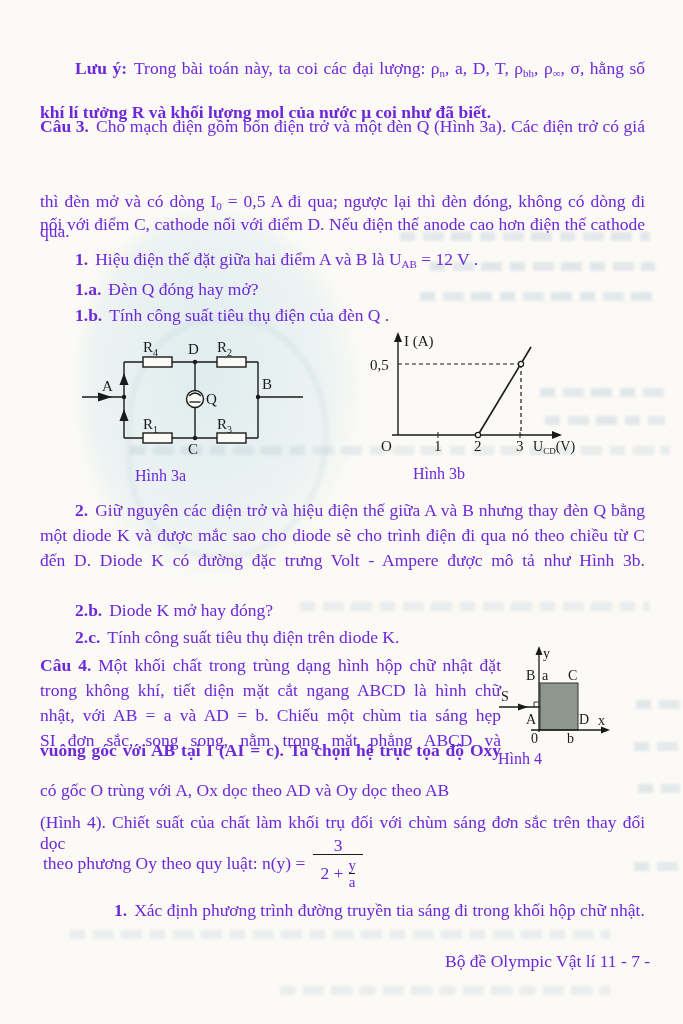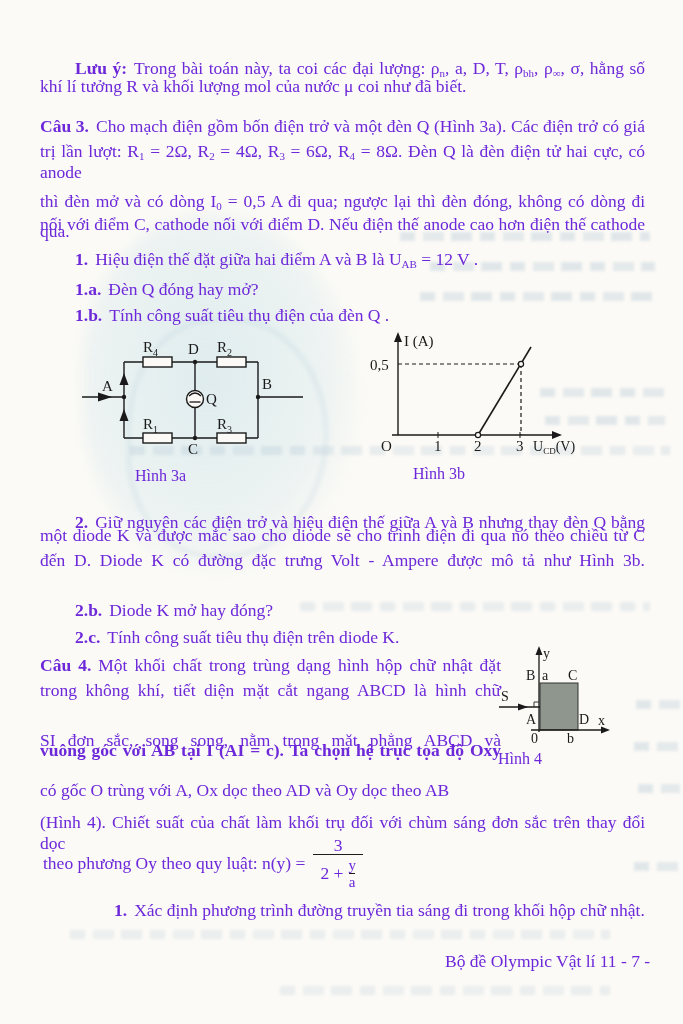--- a/index.html
+++ b/index.html
@@ -58,7 +58,7 @@
   <div class="bl" style="left:280px;top:986px;width:330px;opacity:.11;"></div>
 
   <div class="ln ind just" style="top:58px;"><b class="lead">Lưu ý:</b><span>Trong bài toán này, ta coi các đại lượng: ρ<sub>n</sub>, a, D, T, ρ<sub>bh</sub>, ρ<sub>∞</sub>, σ, hằng số</span></div>
-  <div class="ln" style="top:76px;"><span>khí lí tưởng R và khối lượng mol của nước μ coi như đã biết.</span></div>
+  <div class="ln" style="top:102px;font-weight:bold;"><span>khí lí tưởng R và khối lượng mol của nước μ coi như đã biết.</span></div>
 
   <div class="ln just" style="top:116px;"><b class="lead">Câu 3.</b><span>Cho mạch điện gồm bốn điện trở và một đèn Q (Hình 3a). Các điện trở có giá</span></div>
   <div class="ln just" style="top:141px;"><span>trị lần lượt: R<sub>1</sub> = 2Ω, R<sub>2</sub> = 4Ω, R<sub>3</sub> = 6Ω, R<sub>4</sub> = 8Ω. Đèn Q là đèn điện tử hai cực, có anode</span></div>

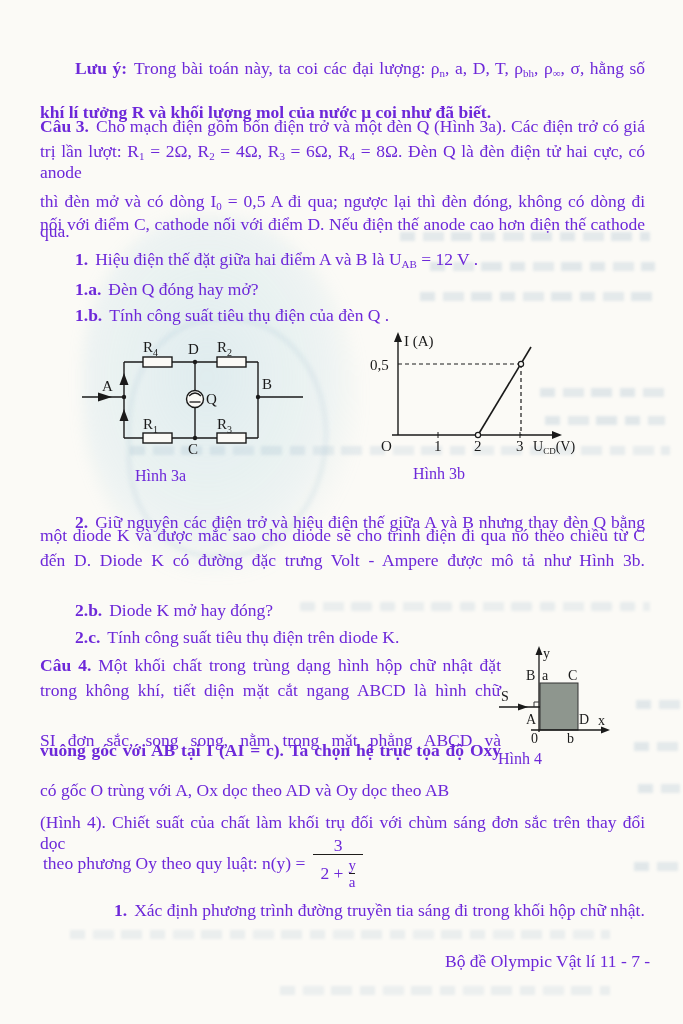--- a/index.html
+++ b/index.html
@@ -61,7 +61,6 @@
   <div class="ln" style="top:102px;font-weight:bold;"><span>khí lí tưởng R và khối lượng mol của nước μ coi như đã biết.</span></div>
 
   <div class="ln just" style="top:116px;"><b class="lead">Câu 3.</b><span>Cho mạch điện gồm bốn điện trở và một đèn Q (Hình 3a). Các điện trở có giá</span></div>
-  <div class="ln just" style="top:141px;"><span>trị lần lượt: R<sub>1</sub> = 2Ω, R<sub>2</sub> = 4Ω, R<sub>3</sub> = 6Ω, R<sub>4</sub> = 8Ω. Đèn Q là đèn điện tử hai cực, có anode</span></div>
   <div class="ln just" style="top:166px;margin-top:48px;"><span>nối với điểm C, cathode nối với điểm D. Nếu điện thế anode cao hơn điện thế cathode</span></div>
   <div class="ln just" style="top:191px;"><span>thì đèn mở và có dòng I<sub>0</sub> = 0,5 A  đi qua; ngược lại thì đèn đóng, không có dòng đi</span></div>
   <div class="ln" style="top:221px;"><span>qua.</span></div>

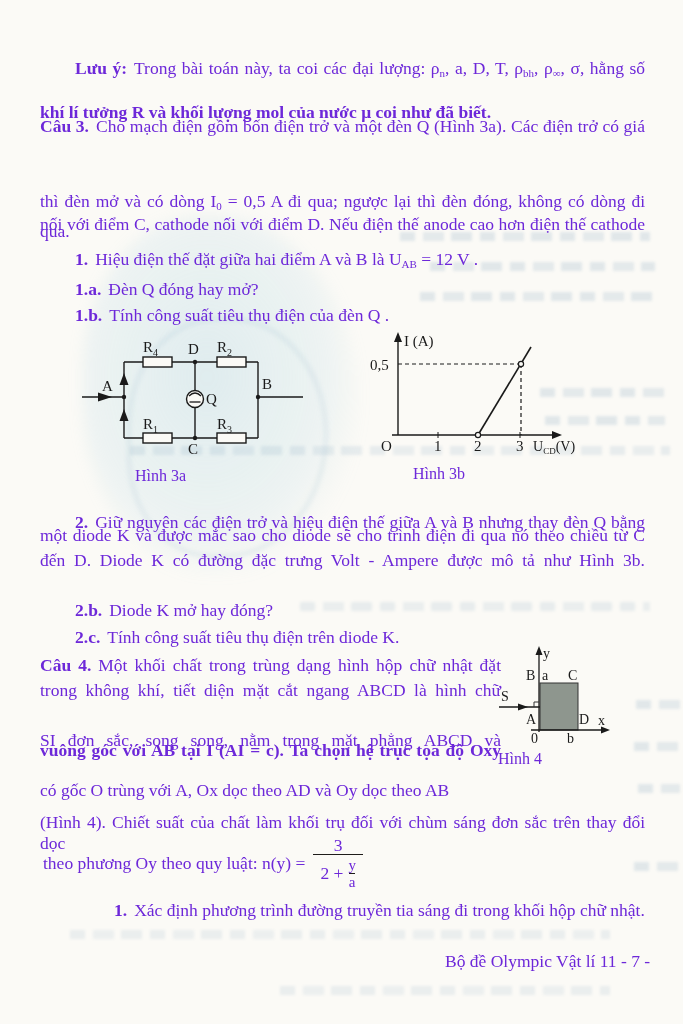--- a/index.html
+++ b/index.html
@@ -144,7 +144,7 @@
   </svg>
   <div class="caption" style="left:413px;top:465px;">Hình 3b</div>
 
-  <div class="ln ind just" style="top:512px;"><b class="lead">2.</b><span>Giữ nguyên các điện trở và hiệu điện thế giữa A và B nhưng thay đèn Q bằng</span></div>
+  <div class="ln ind just" style="top:500px;"><b class="lead">2.</b><span>Giữ nguyên các điện trở và hiệu điện thế giữa A và B nhưng thay đèn Q bằng</span></div>
   <div class="ln just" style="top:525px;"><span>một diode K và được mắc sao cho diode sẽ cho trình điện đi qua nó theo chiều từ C</span></div>
   <div class="ln just" style="top:550px;"><span>đến D. Diode K có đường đặc trưng Volt - Ampere được mô tả như Hình 3b.</span></div>
   <div class="ln ind" style="top:600px;"><b class="lead">2.b.</b><span>Diode K mở hay đóng?</span></div>

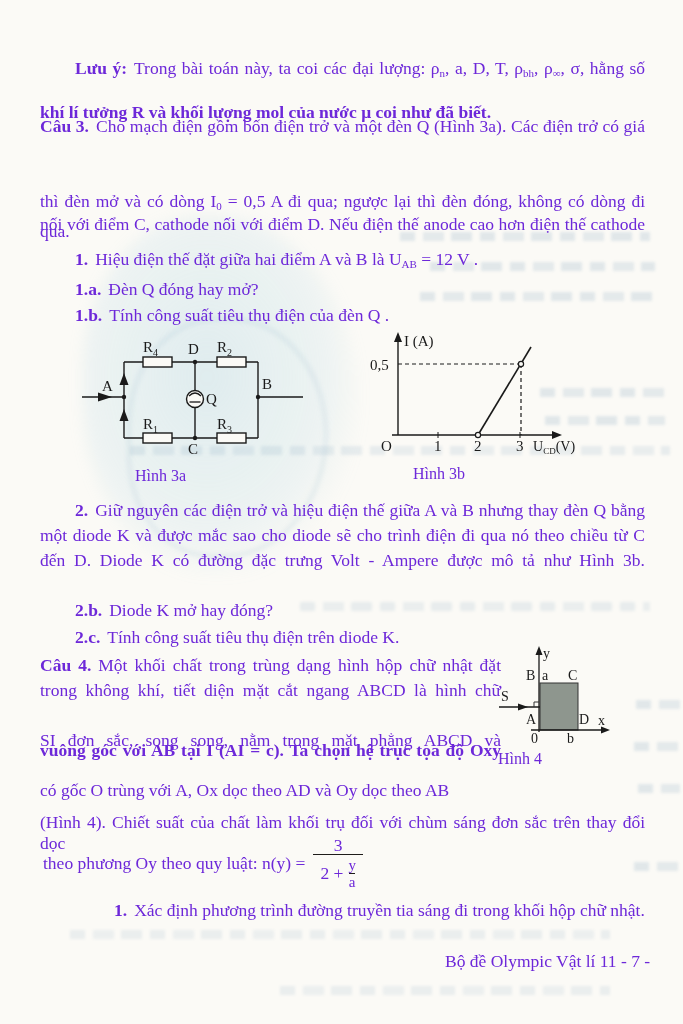--- a/index.html
+++ b/index.html
@@ -152,6 +152,7 @@
 
   <div class="ln col just" style="top:655px;"><b class="lead">Câu 4.</b><span>Một khối chất trong trùng dạng hình hộp chữ nhật đặt</span></div>
   <div class="ln col just" style="top:680px;"><span>trong không khí, tiết diện mặt cắt ngang ABCD là hình chữ</span></div>
+  <div class="ln col just" style="top:705px;"><span>nhật, với AB = a và AD = b. Chiếu một chùm tia sáng hẹp</span></div>
   <div class="ln col just" style="top:730px;"><span>SI đơn sắc, song song, nằm trong mặt phẳng ABCD và</span></div>
   <div class="ln col just" style="top:740px;font-weight:bold;"><span>vuông góc với AB tại I (AI = c). Ta chọn hệ trục tọa độ Oxy</span></div>
   <div class="ln col" style="top:780px;"><span>có gốc O trùng với A, Ox dọc theo AD và Oy dọc theo AB</span></div>

